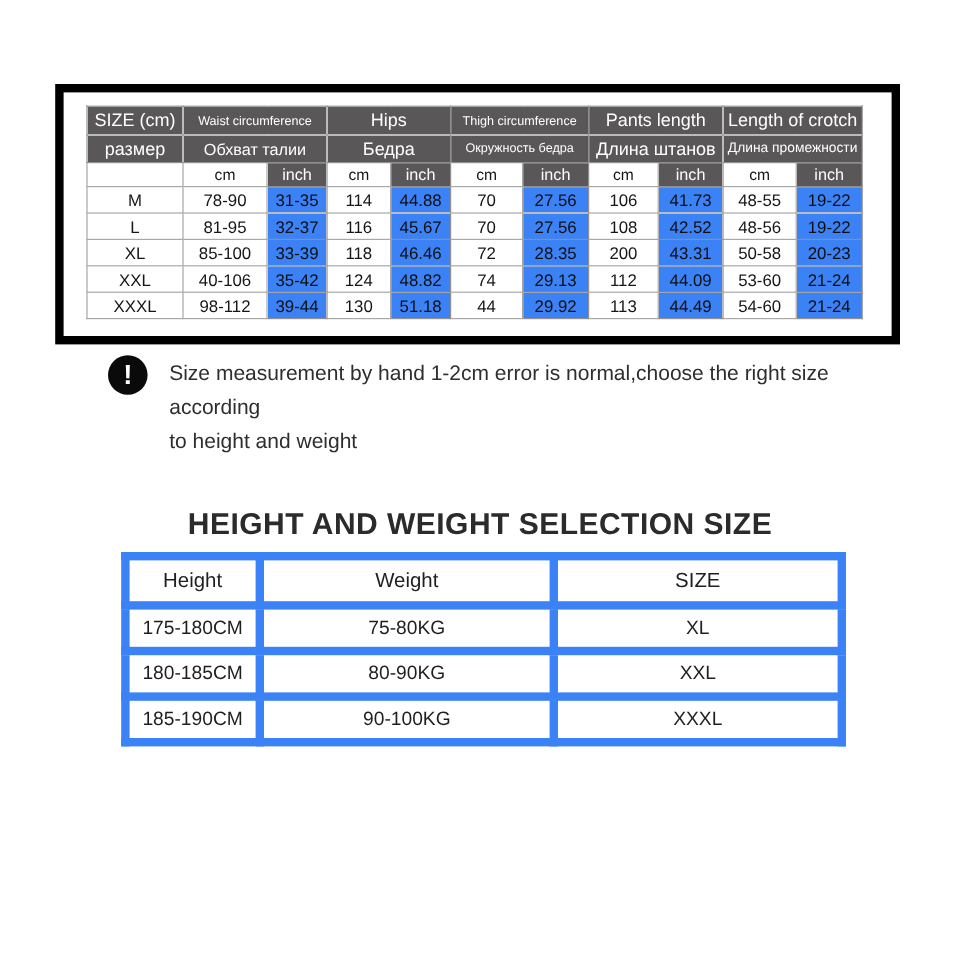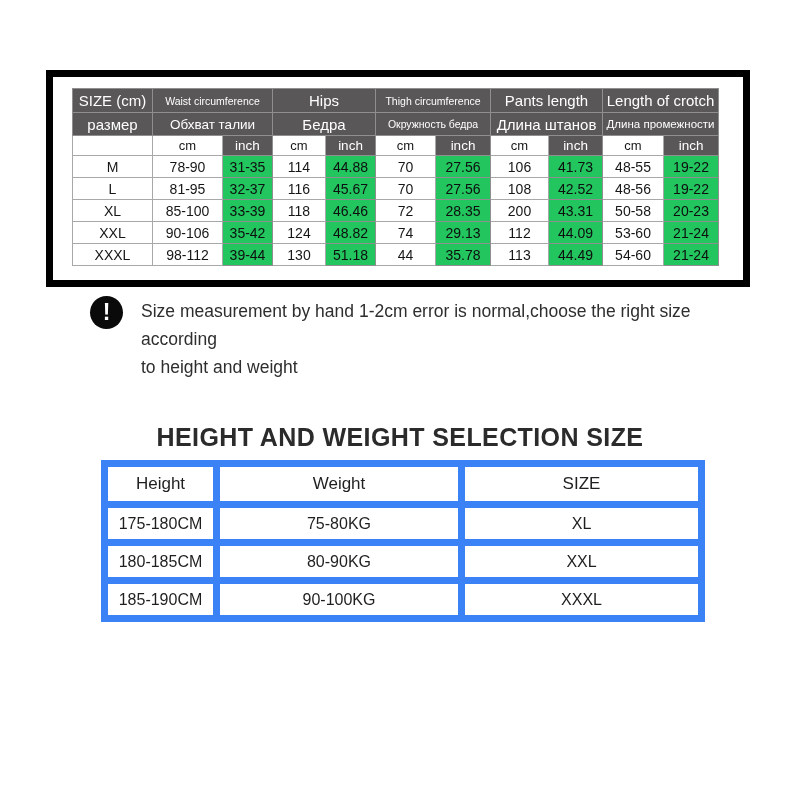--- a/index.html
+++ b/index.html
@@ -26,7 +26,7 @@
   .size-table tr.r-unit td { height:19px; }
   .size-table tr.r-data td { height:21px; font-size:14px; }
   td.hdr  { background:#595757; color:#ffffff; border-color:#8f8f8f; }
-  td.dark { background:#22c55e; color:#0e0e0e; border-color:#8f8f8f; }
+  td.dark { background:#3b82f6; color:#0e0e0e; border-color:#8f8f8f; }
   .h-lg { font-size:15px; }
   .h-md { font-size:13.5px; }
   .h-sm { font-size:10.5px; }

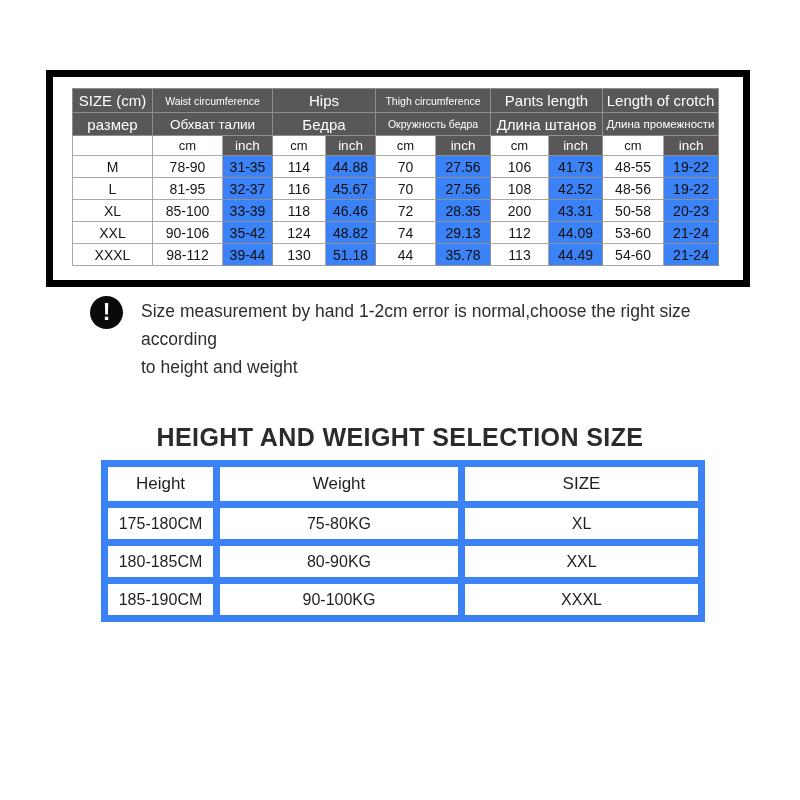--- a/index.html
+++ b/index.html
@@ -153,7 +153,7 @@
     </tr>
     <tr class="r-data">
       <td>XXL</td>
-      <td>90-106</td>
+      <td>40-106</td>
       <td class="dark">35-42</td>
       <td>124</td>
       <td class="dark">48.82</td>

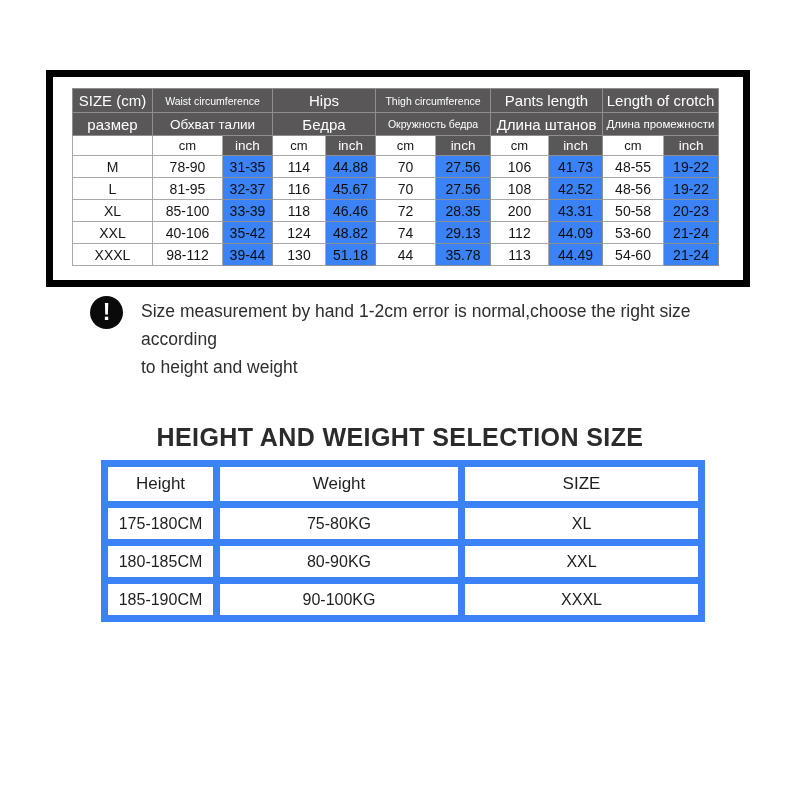--- a/index.html
+++ b/index.html
@@ -171,7 +171,7 @@
       <td>130</td>
       <td class="dark">51.18</td>
       <td>44</td>
-      <td class="dark">35.78</td>
+      <td class="dark">29.92</td>
       <td>113</td>
       <td class="dark">44.49</td>
       <td>54-60</td>

